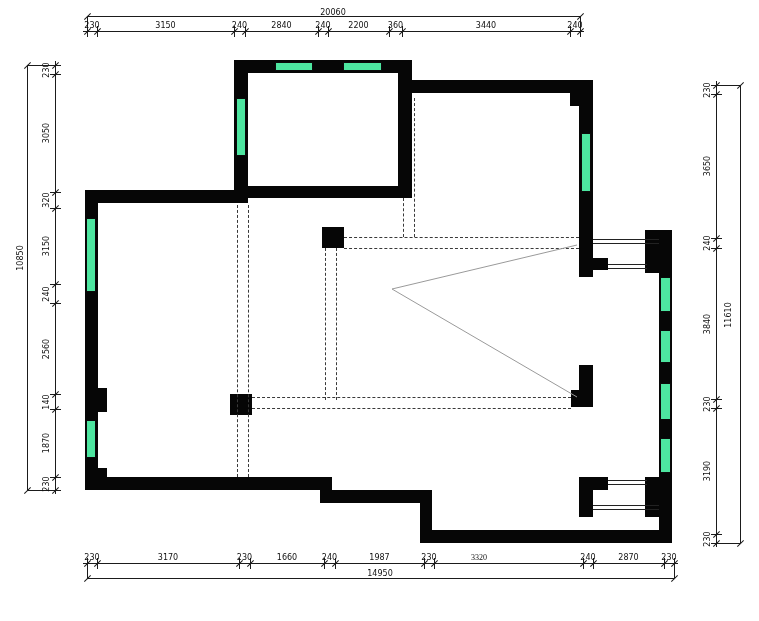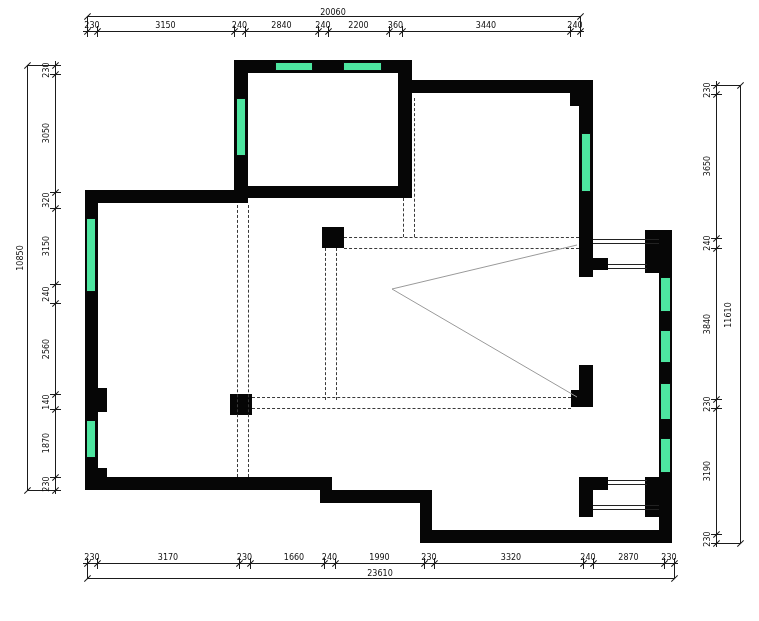--- a/index.html
+++ b/index.html
@@ -151,7 +151,7 @@
     <div class="dim-label h" style="left: 92px; top: 553px;">230</div>
     <div class="dim-label h" style="left: 168px; top: 553px;">3170</div>
     <div class="dim-label h" style="left: 244.5px; top: 553px;">230</div>
-    <div class="dim-label h" style="left: 294px; top: 553px;">1660</div>
+    <div class="dim-label h" style="left: 287px; top: 553px;">1660</div>
     <div class="dim-label h" style="left: 329.5px; top: 553px;">240</div>
     <div class="dim-label h" style="left: 379.5px; top: 553px;">1990</div>
     <div class="dim-label h" style="left: 429px; top: 553px;">230</div>

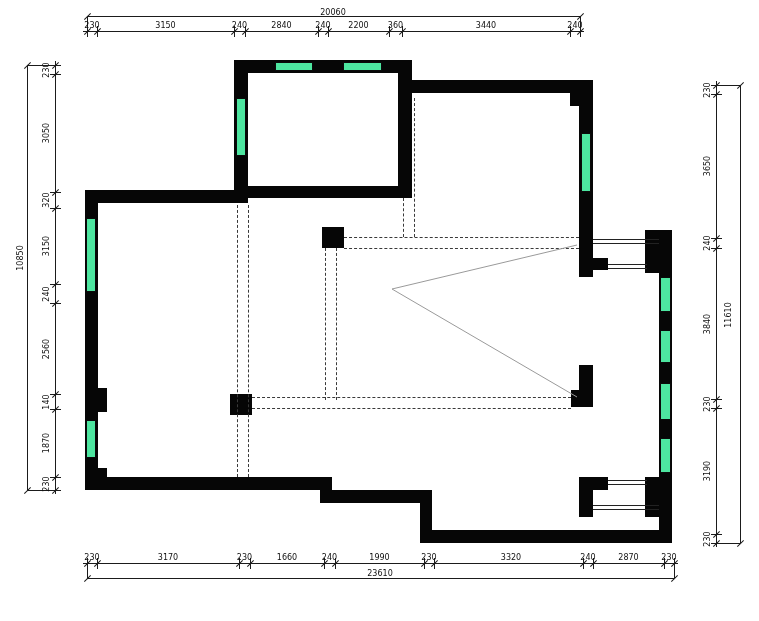--- a/index.html
+++ b/index.html
@@ -153,7 +153,7 @@
     <div class="dim-label h" style="left: 244.5px; top: 553px;">230</div>
     <div class="dim-label h" style="left: 287px; top: 553px;">1660</div>
     <div class="dim-label h" style="left: 329.5px; top: 553px;">240</div>
-    <div class="dim-label h" style="left: 379.5px; top: 553px;">1990</div>
+    <div class="dim-label h" style="left: 379.5px; top: 553px;">1987</div>
     <div class="dim-label h" style="left: 429px; top: 553px;">230</div>
     <div class="dim-label h" style="left: 511px; top: 553px;">3320</div>
     <div class="dim-label h" style="left: 588px; top: 553px;">240</div>

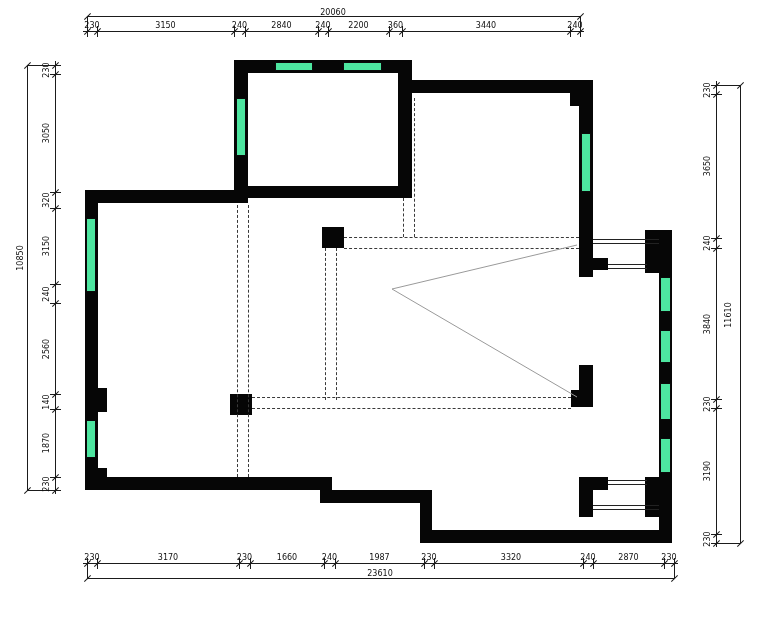--- a/index.html
+++ b/index.html
@@ -155,7 +155,7 @@
     <div class="dim-label h" style="left: 329.5px; top: 553px;">240</div>
     <div class="dim-label h" style="left: 379.5px; top: 553px;">1987</div>
     <div class="dim-label h" style="left: 429px; top: 553px;">230</div>
-    <div class="dim-label h" style="left: 511px; top: 553px;">3320</div>
+    <div class="dim-label h" style="left: 479px; top: 553px; font-family: Liberation Serif, serif;">3320</div>
     <div class="dim-label h" style="left: 588px; top: 553px;">240</div>
     <div class="dim-label h" style="left: 628.5px; top: 553px;">2870</div>
     <div class="dim-label h" style="left: 669px; top: 553px;">230</div>

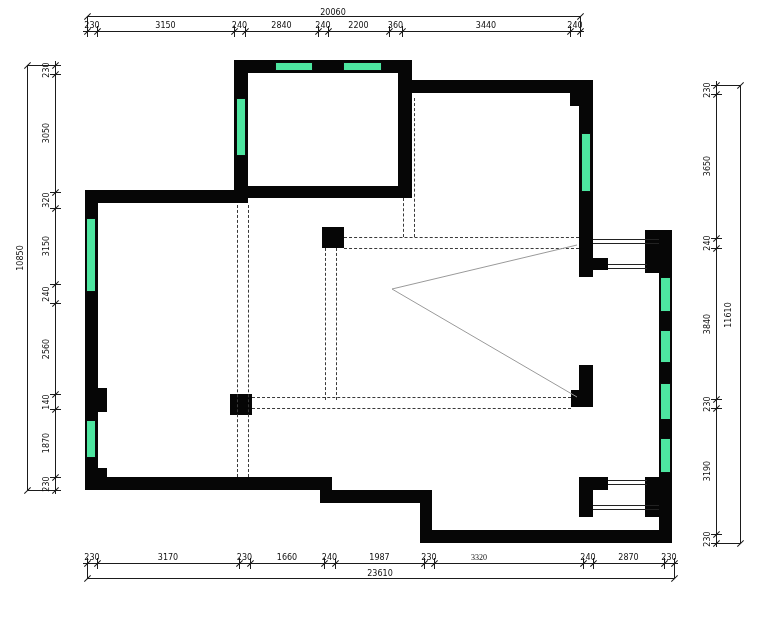--- a/index.html
+++ b/index.html
@@ -25,7 +25,7 @@
 
 <div id="plan">
   <span class="dim-label h" style="left: 333px; top: 8px;">20060</span>
-  <span class="dim-label h" style="left: 380px; top: 569px;">23610</span>
+  <span class="dim-label h" style="left: 380px; top: 569px;">14950</span>
   <span class="dim-label v" style="left: 20px; top: 258px;">10850</span>
   <span class="dim-label v" style="left: 728px; top: 315px;">11610</span>
 <div class="wall" style="left: 234px; top: 60px; width: 178px; height: 13px;"></div>

